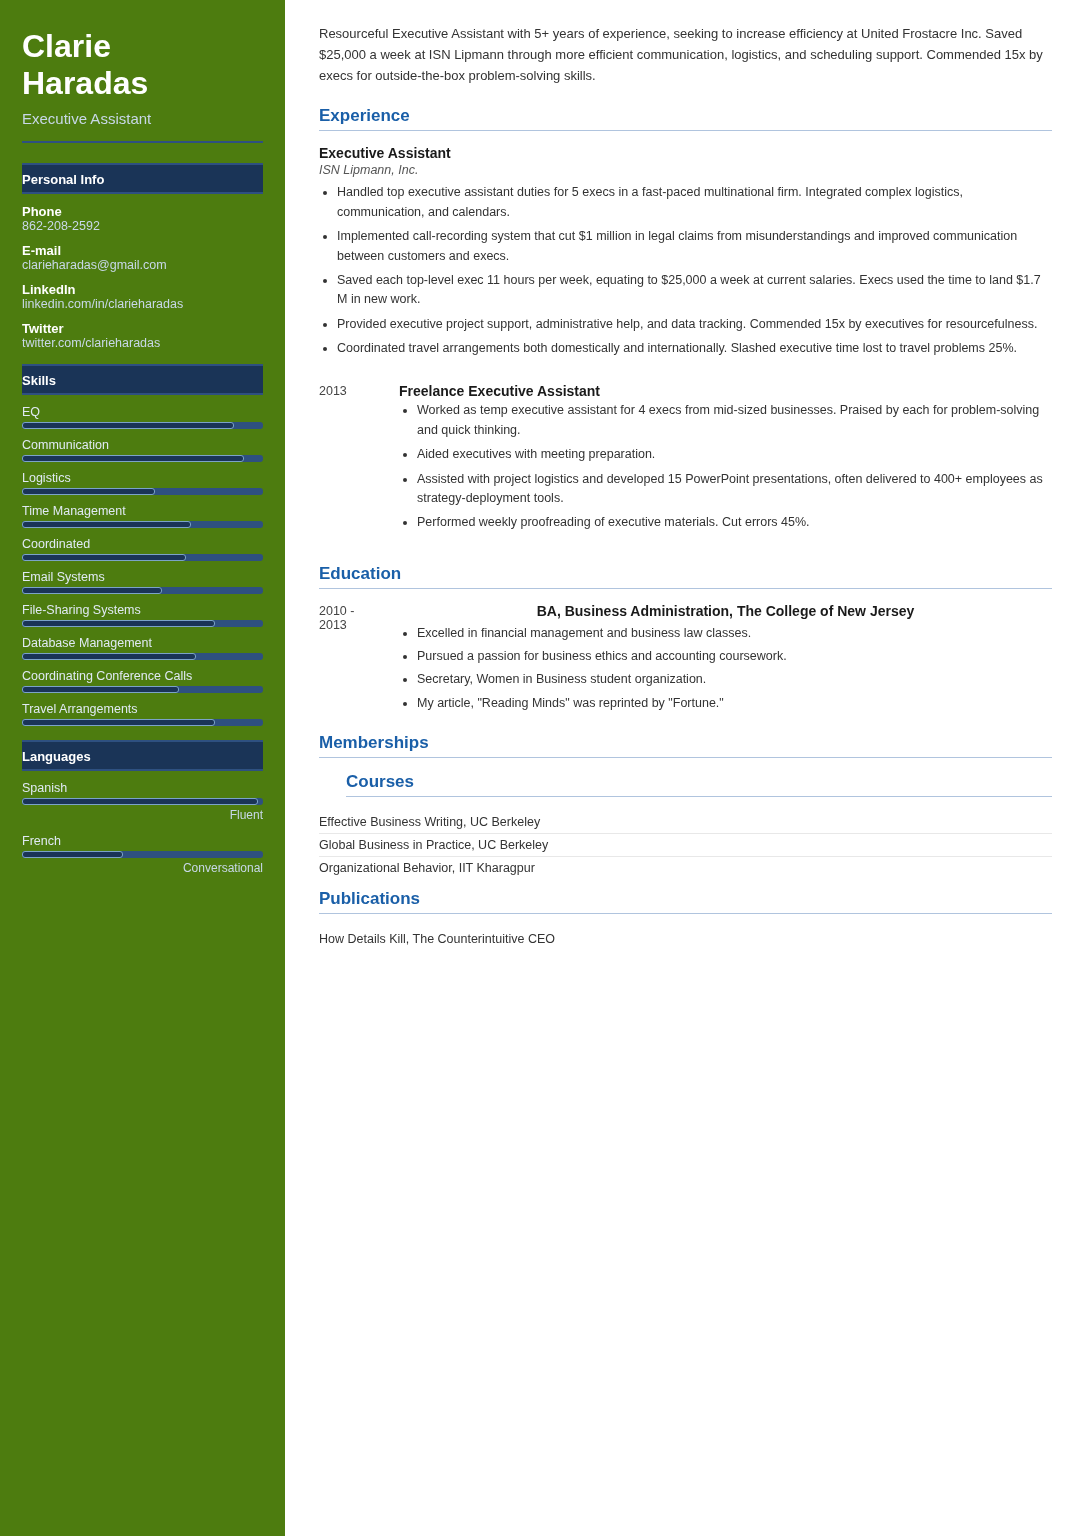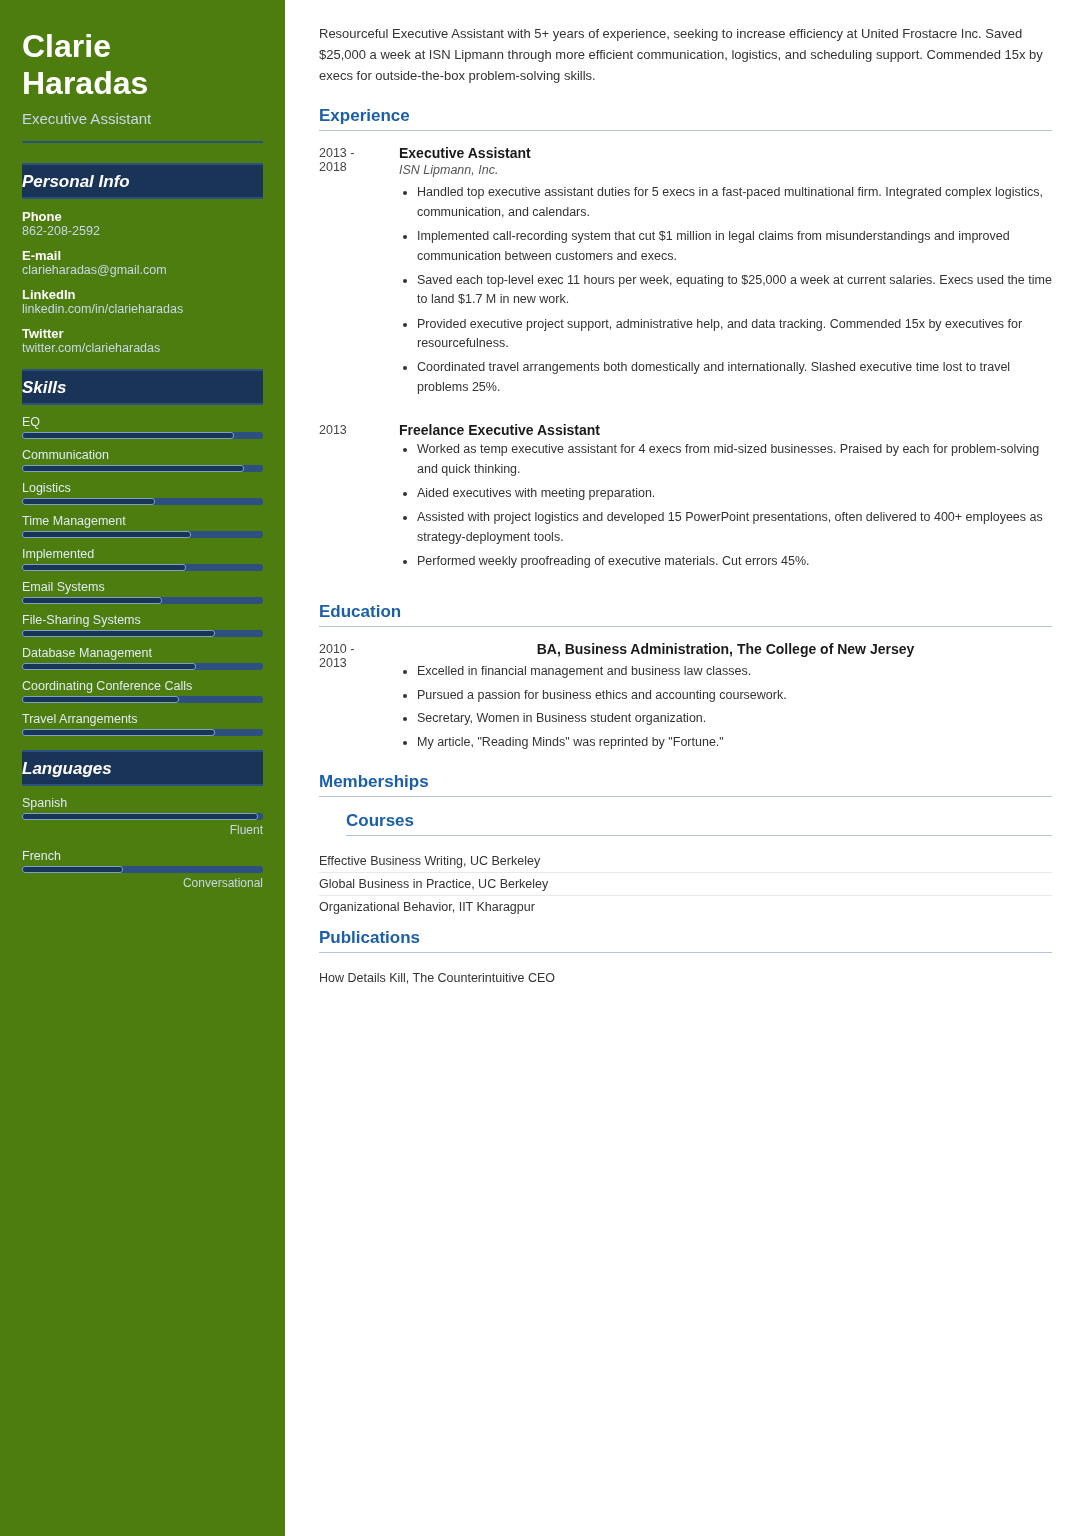--- a/index.html
+++ b/index.html
@@ -336,7 +336,6 @@
     <div class="section-header">Experience</div>
     <div id="experience-container">
         <div class="experience-entry">
-    <div class="exp-dates">2013 -<br>2018</div>
     <div class="exp-body">
       <div class="exp-title">Executive Assistant</div>
       <div class="exp-company">ISN Lipmann, Inc.</div>

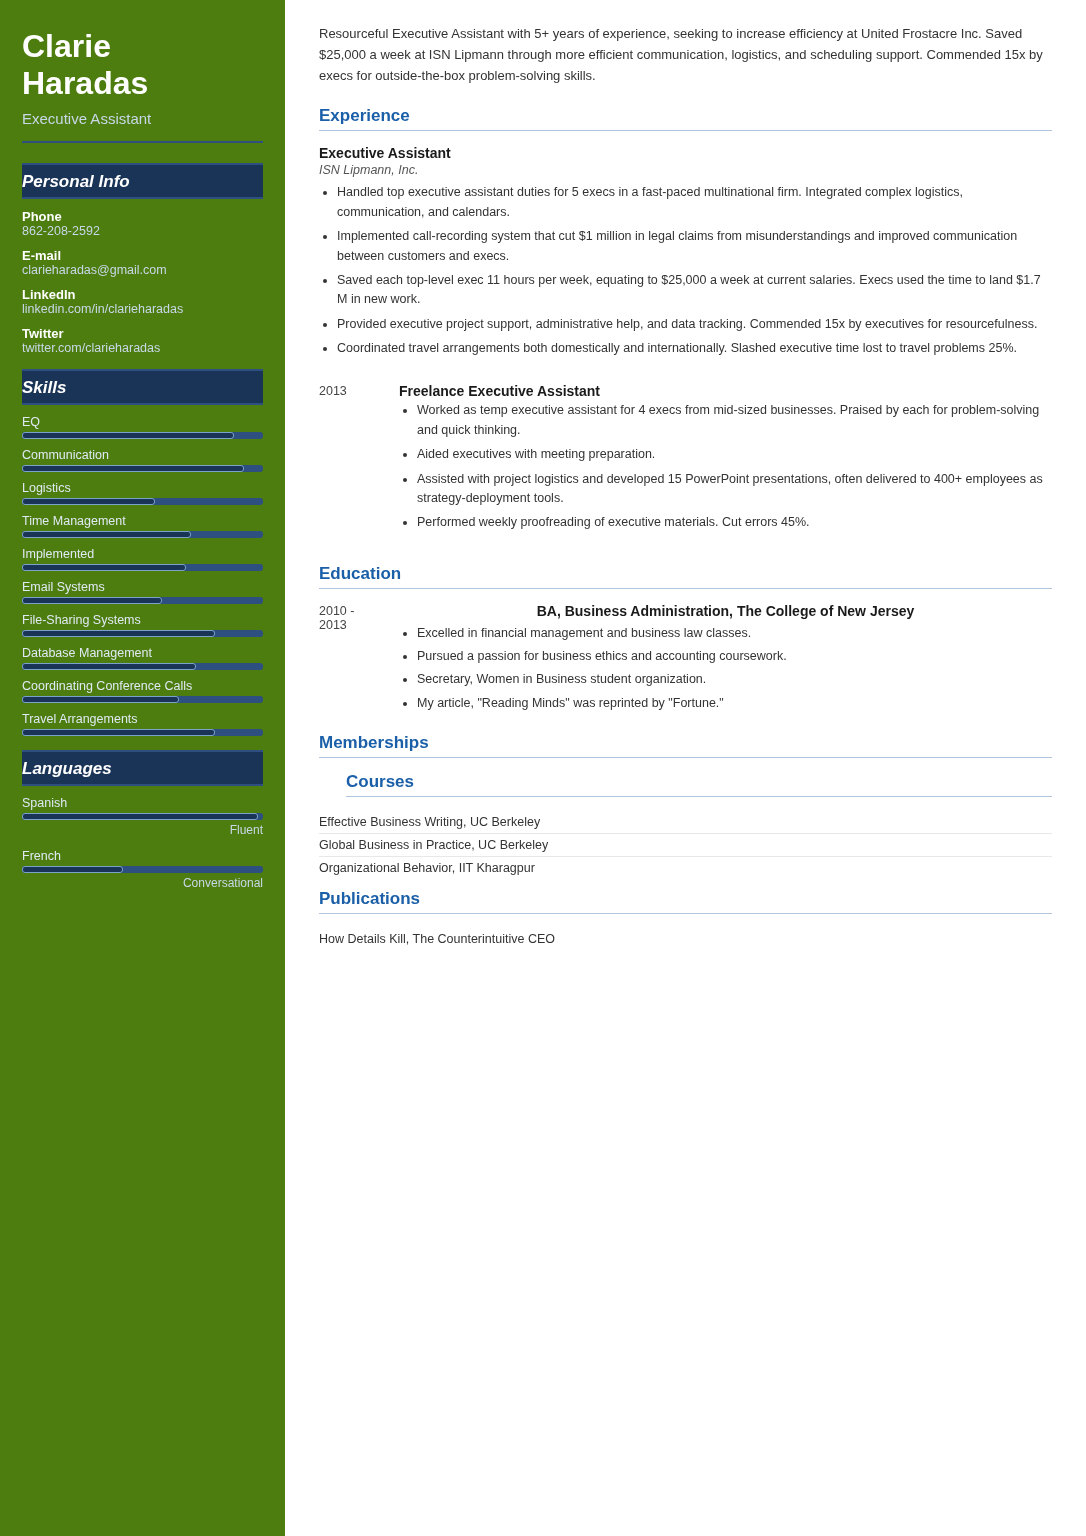--- a/index.html
+++ b/index.html
@@ -40,7 +40,7 @@
       border-bottom: 2px solid #2e5080;
     }
     .sidebar-section-title {
-      font-size: 17px;
+      font-size: 13px;
       font-weight: 700;
       color: #fff;
       background: #1a3457;
@@ -48,7 +48,6 @@
       margin-bottom: 10px;
       border-top: 2px solid #2e5080;
       border-bottom: 2px solid #2e5080;
-      font-style: italic;
     }
     .personal-info-item {
       margin-bottom: 10px;

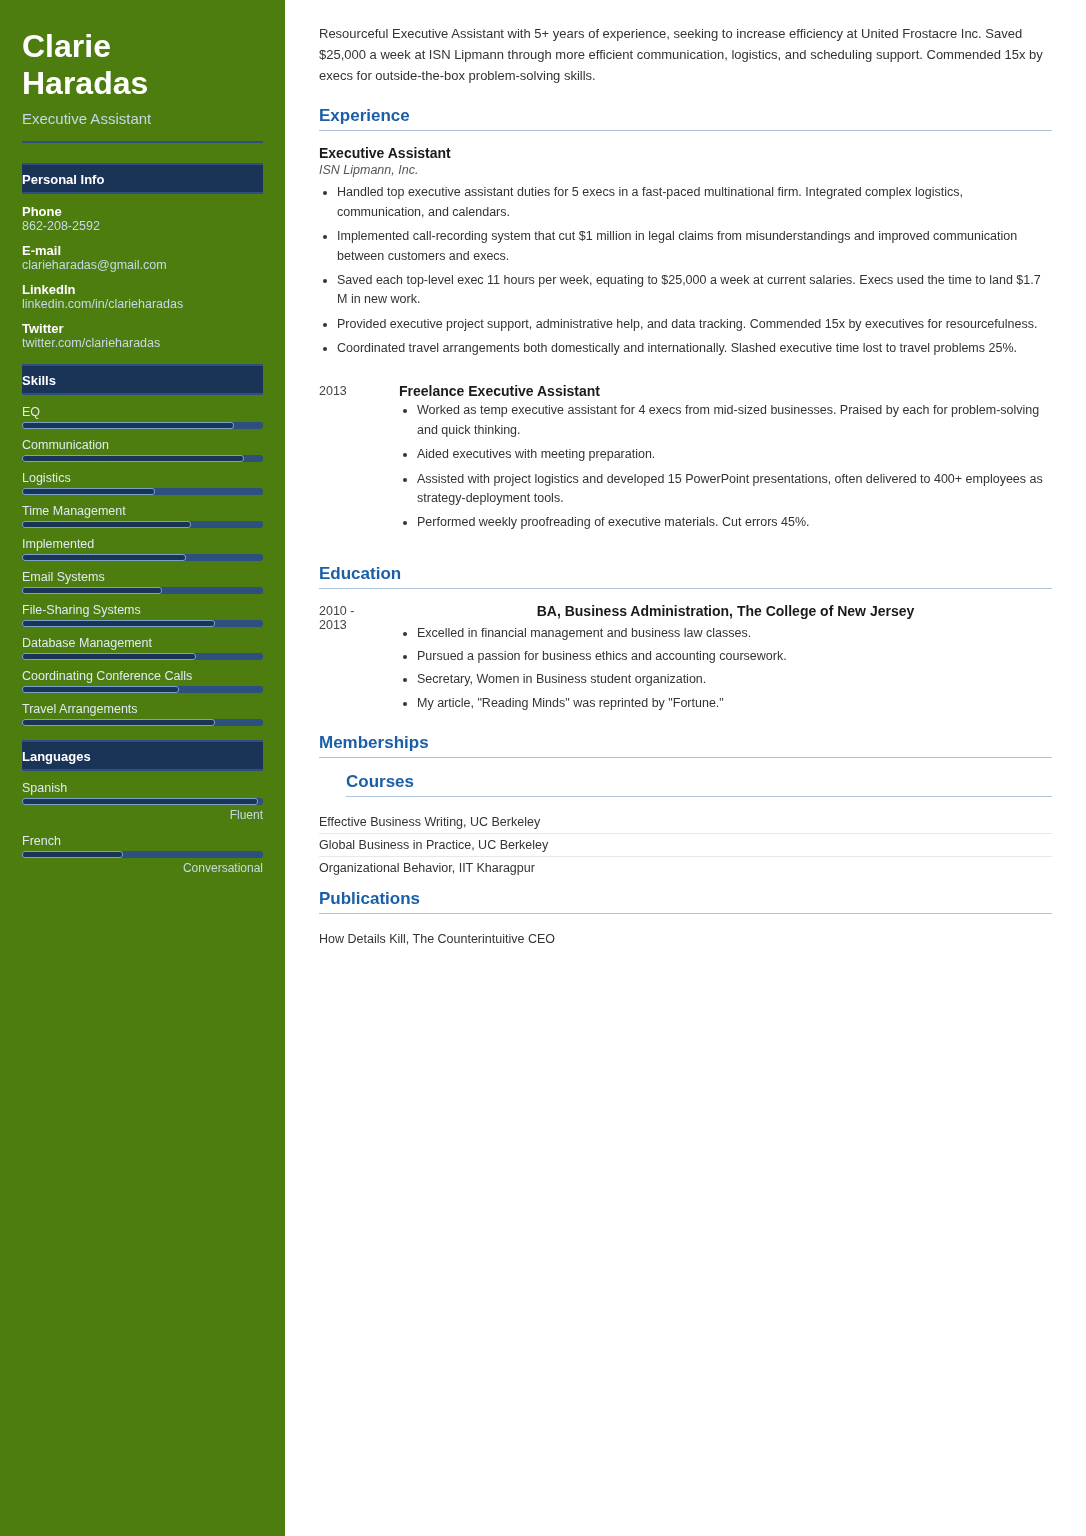--- a/index.html
+++ b/index.html
@@ -273,7 +273,7 @@
     </div>
         </div>
         <div class="skill-item">
-    <div class="skill-name">Implemented</div>
+    <div class="skill-name">Coordinated</div>
     <div class="skill-bar-bg">
       <div class="skill-bar-fill" style="width:68%"></div>
     </div>

